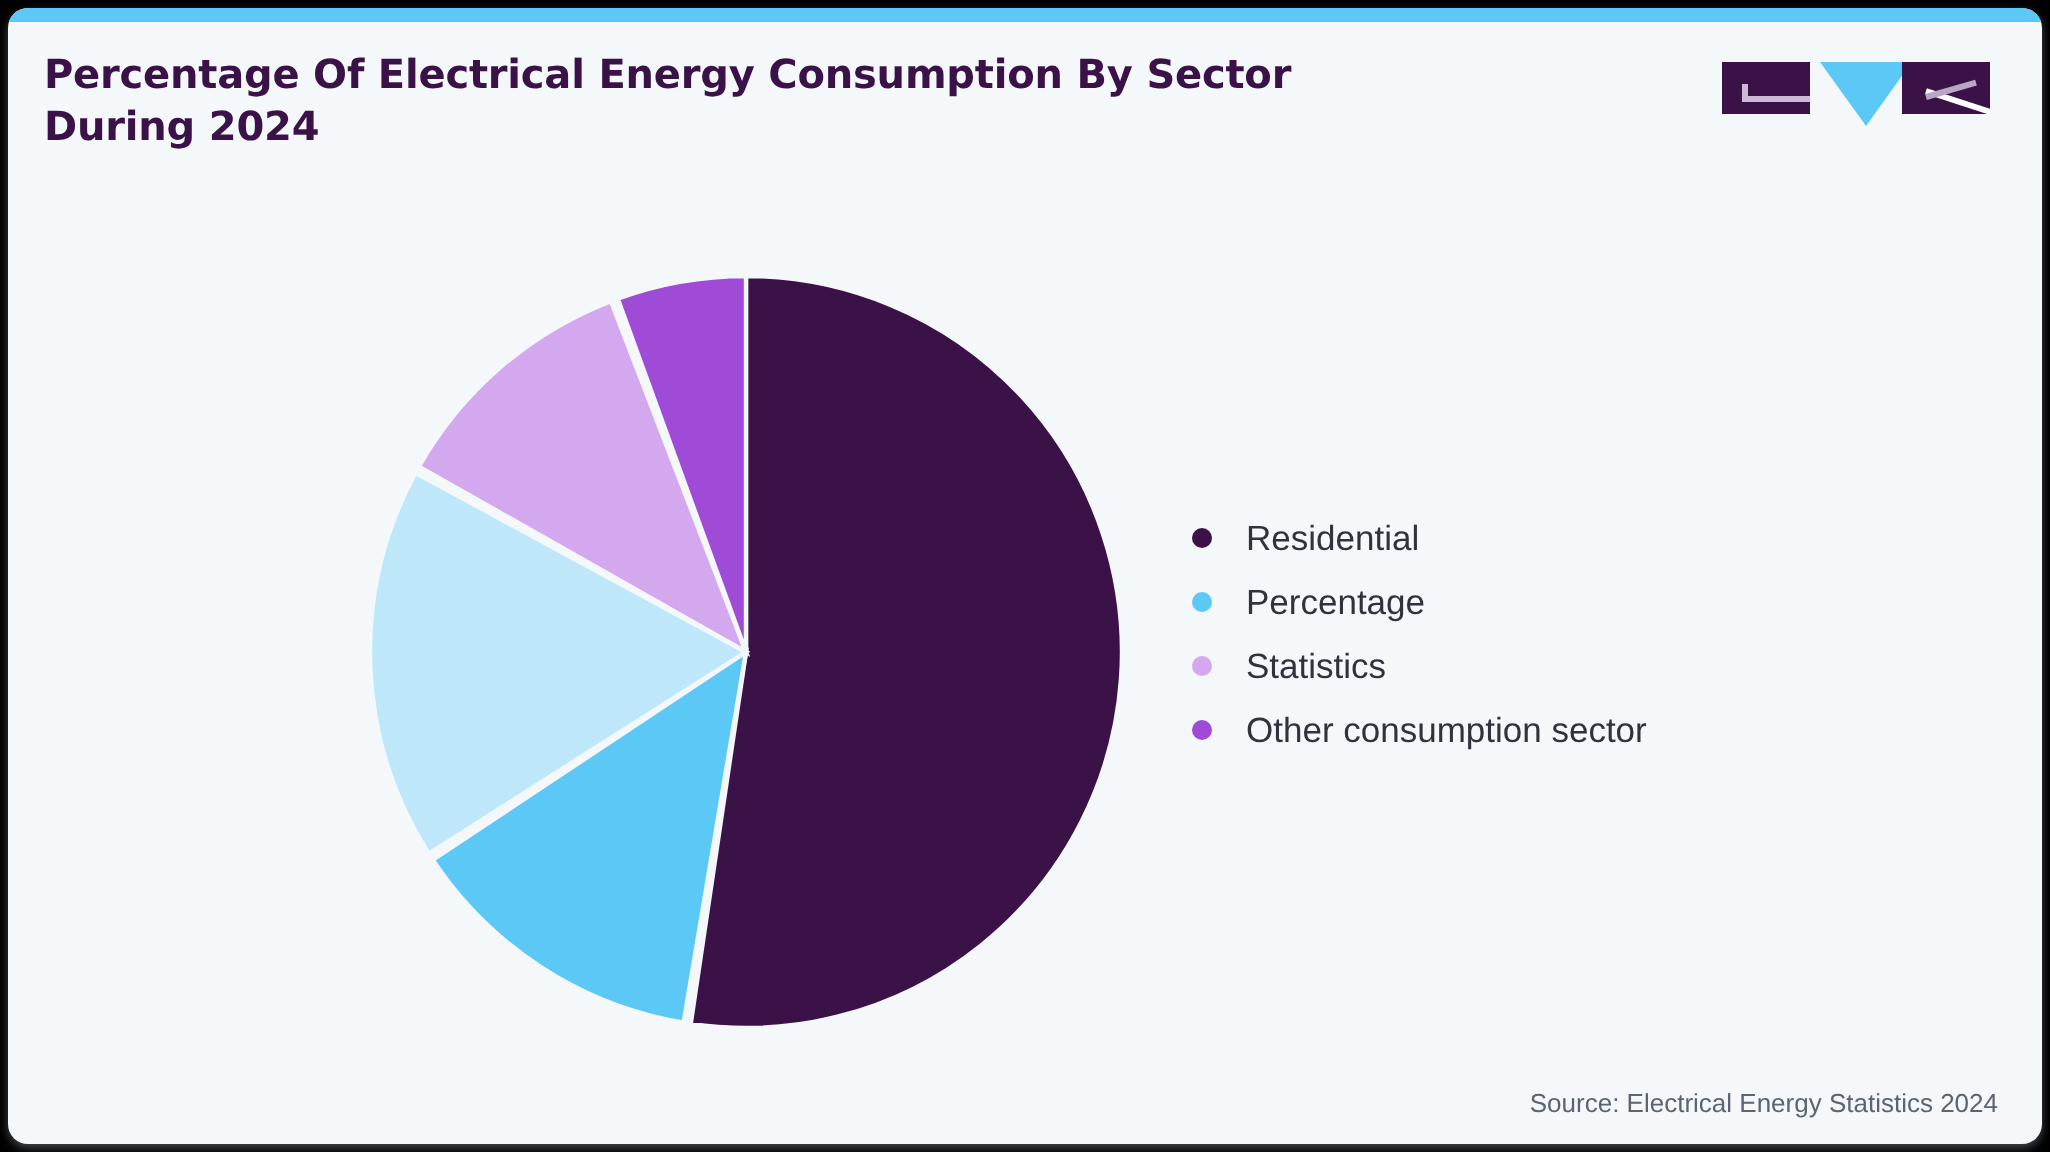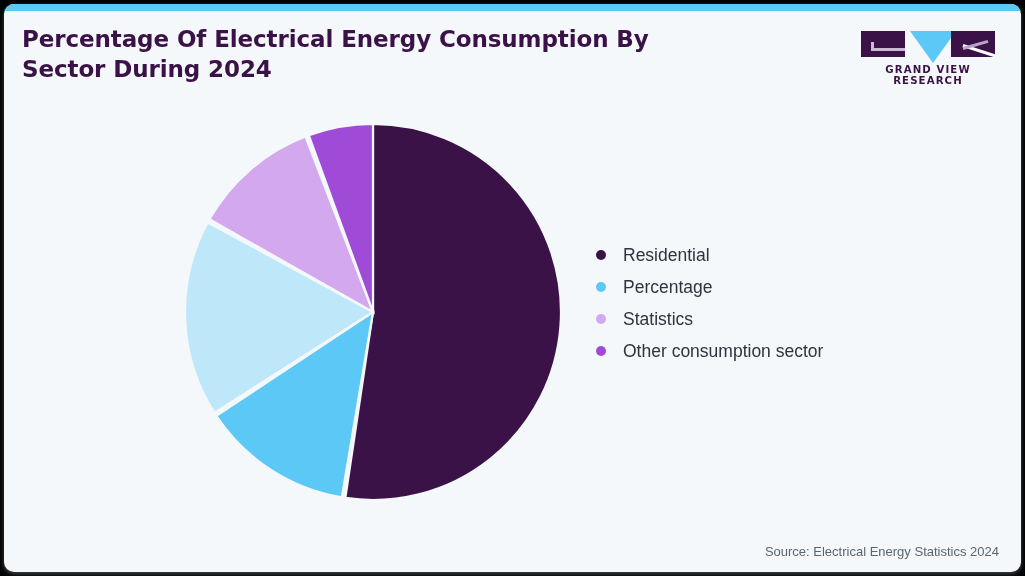--- a/index.html
+++ b/index.html
@@ -41,7 +41,7 @@
     top: 20px;
     width: 700px;
     margin: 0;
-    font-size: 23px;
+    font-size: 20px;
     font-weight: bold;
     line-height: 1.32;
     letter-spacing: -0.1px;

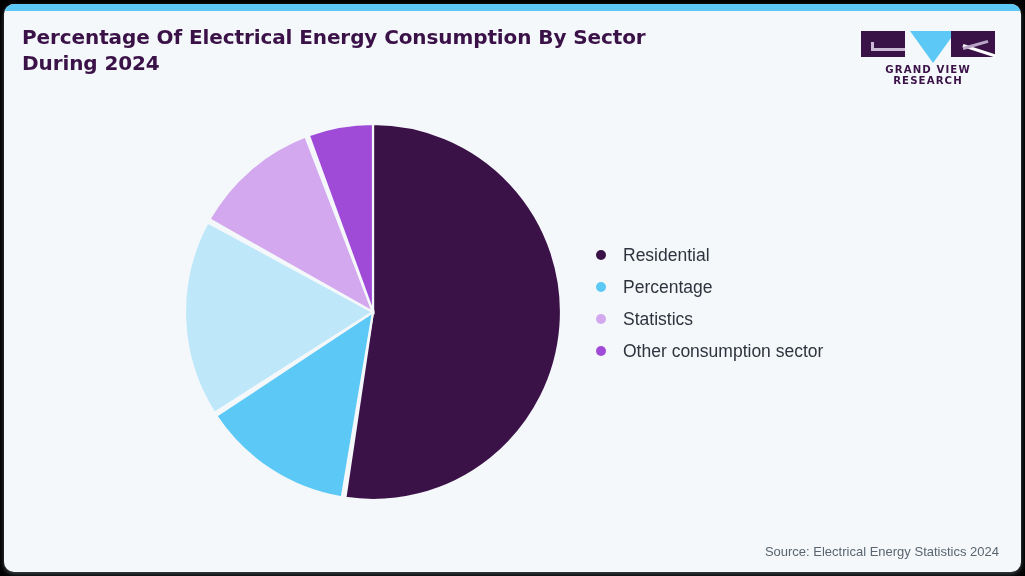--- a/index.html
+++ b/index.html
@@ -194,7 +194,6 @@
         <div id="logo-slash2"></div>
       </div>
     </div>
-    <div id="logo-text">GRAND VIEW RESEARCH</div>
   </div>
 
   <div id="chart-area">

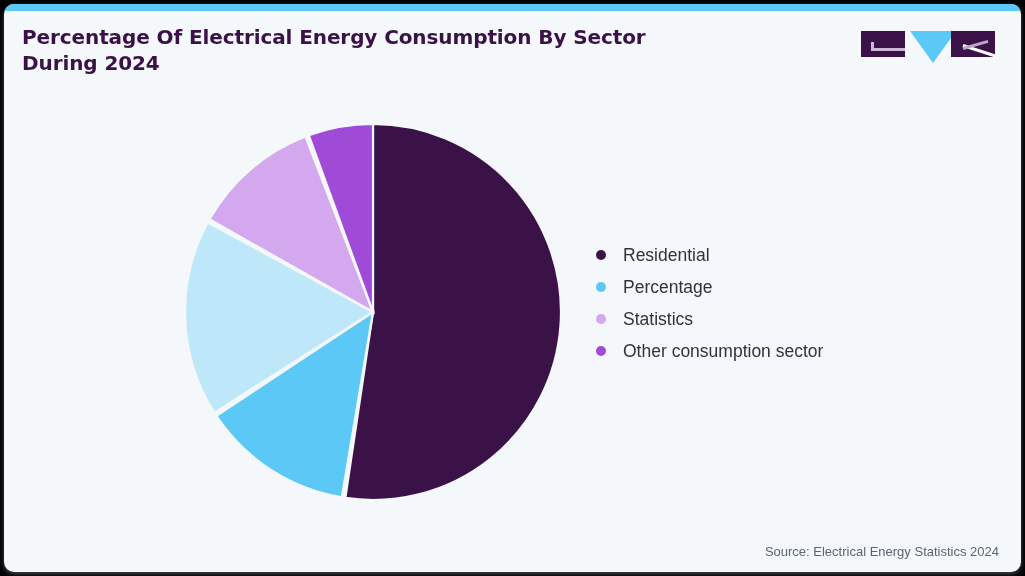--- a/index.html
+++ b/index.html
@@ -125,7 +125,7 @@
   #chart-area {
     position: absolute;
     left: 0;
-    top: 98px;
+    top: 112px;
     width: 861px;
     height: 420px;
   }

